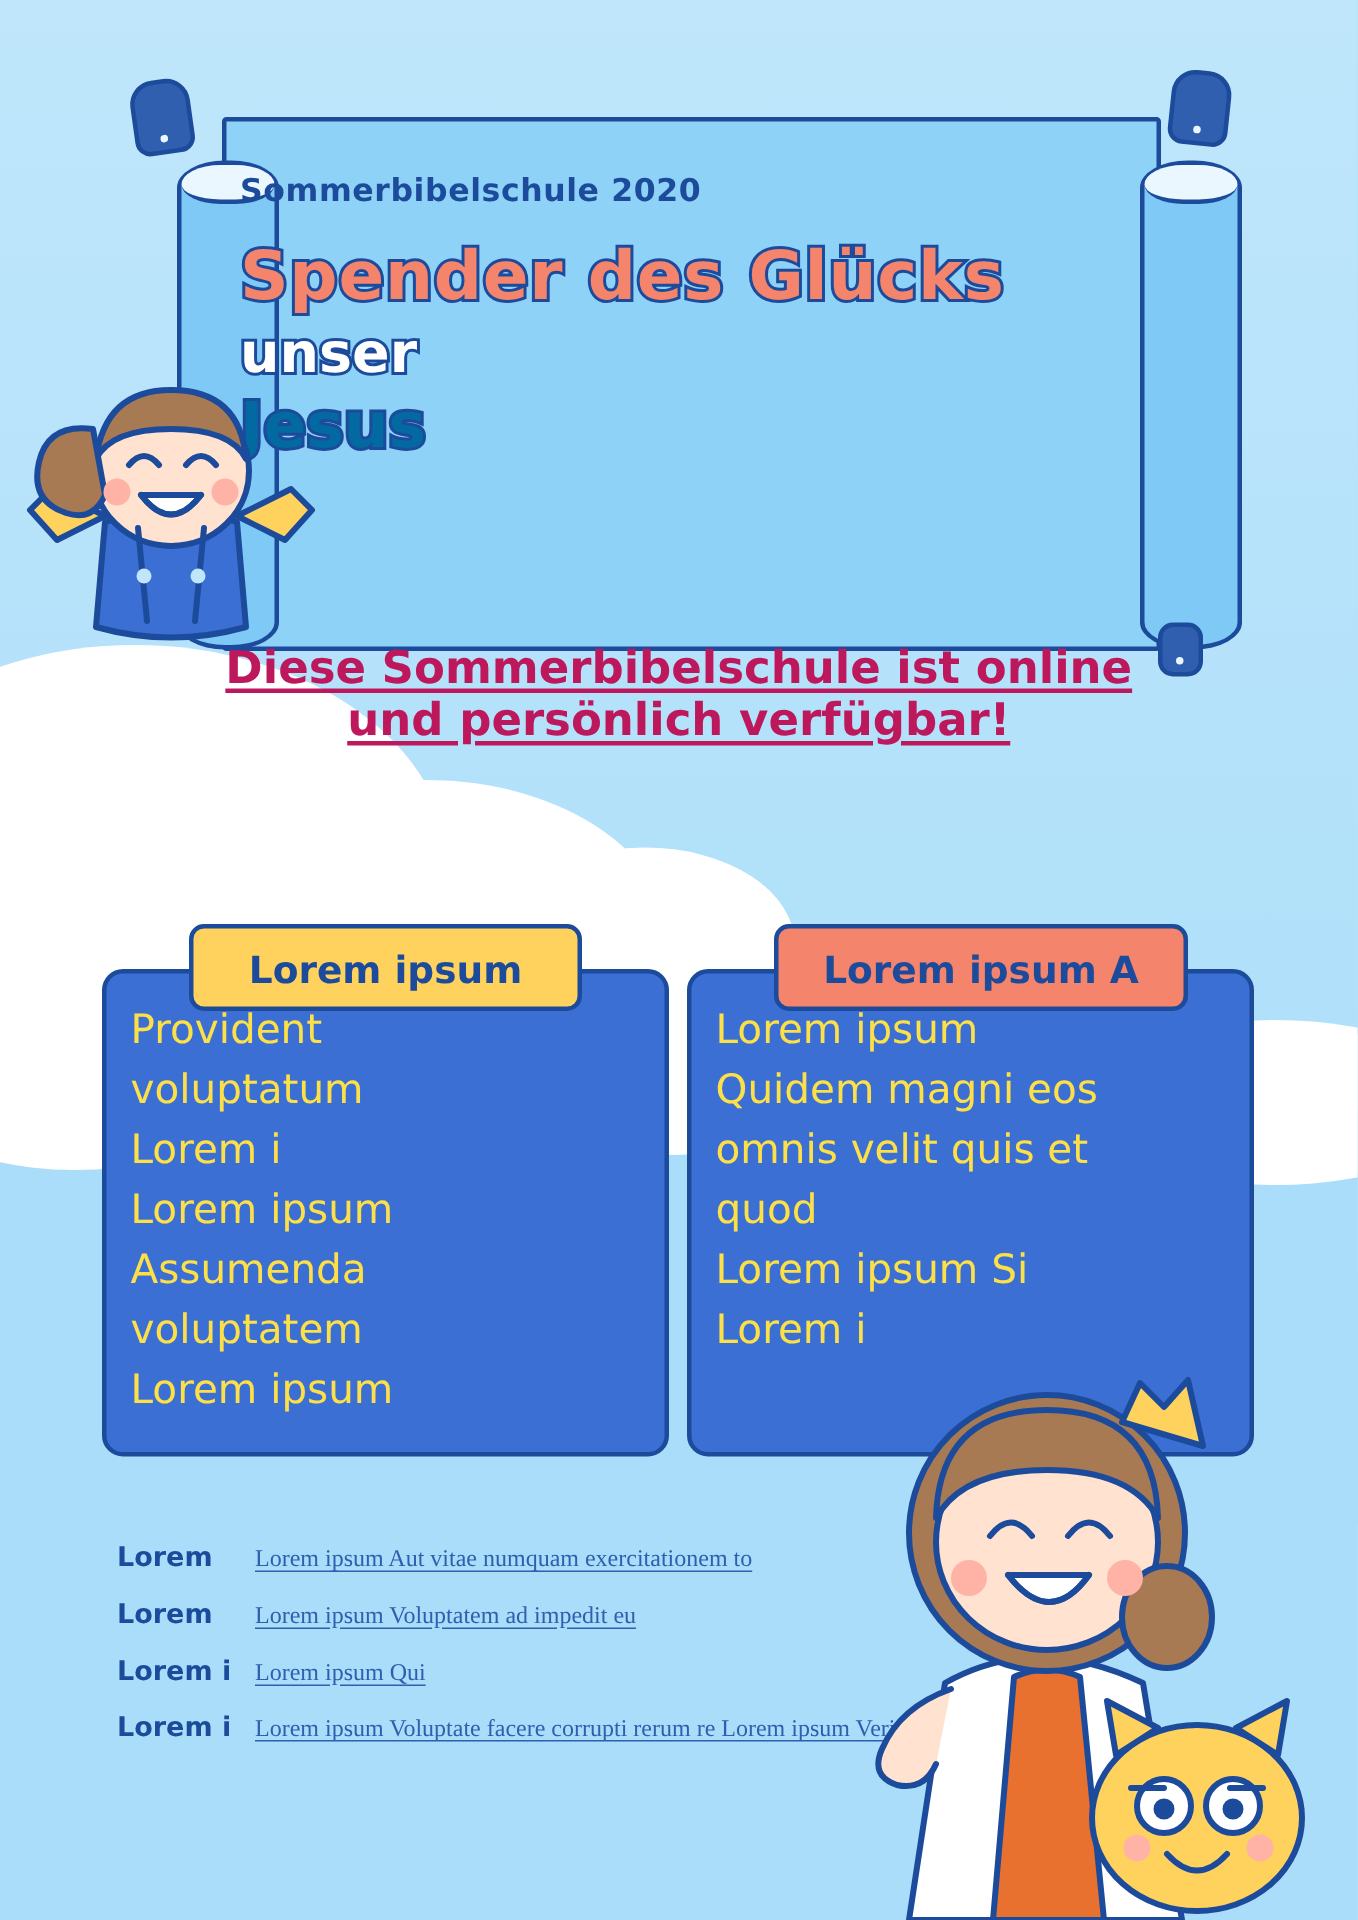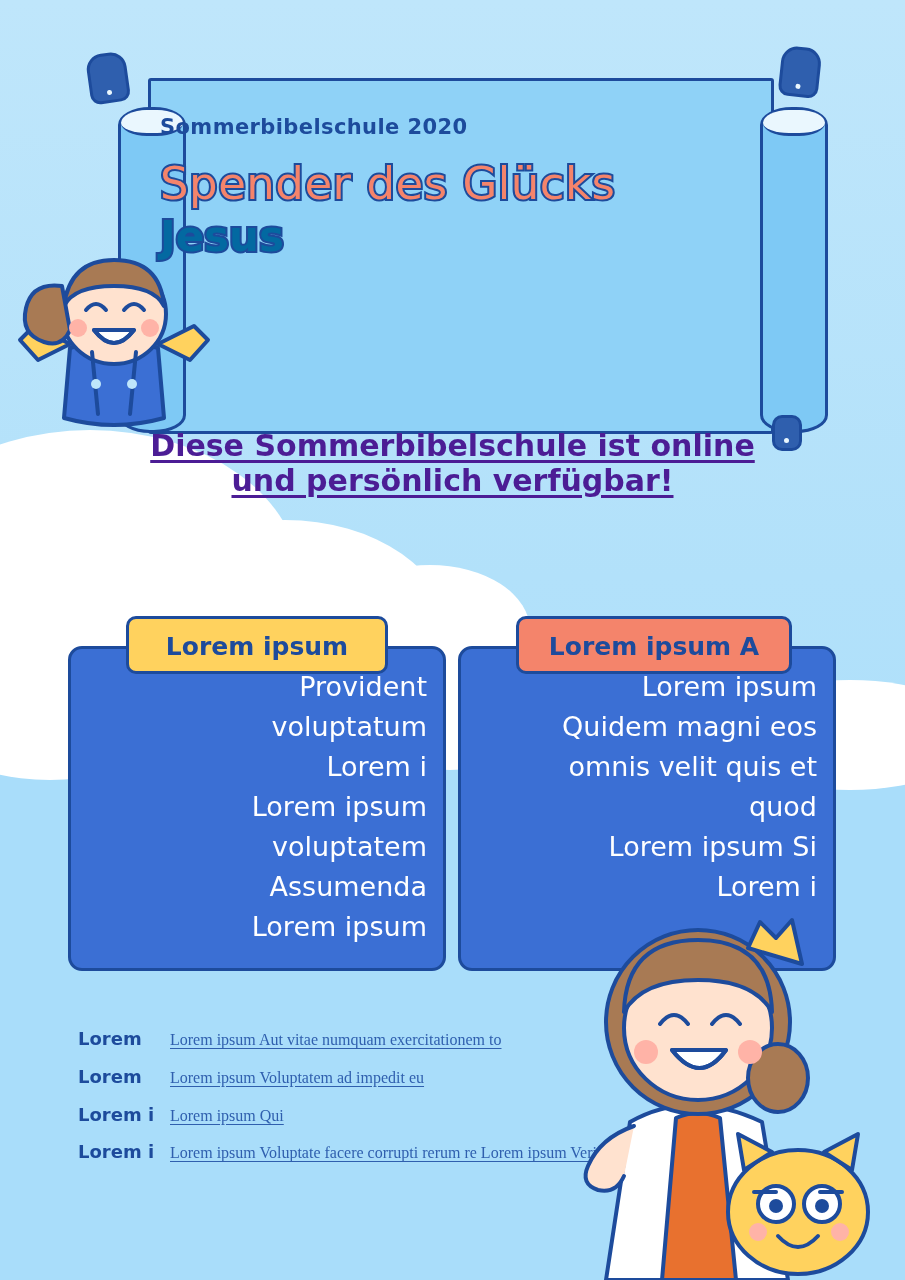--- a/index.html
+++ b/index.html
@@ -141,7 +141,7 @@
   .title-main {
     margin-top: 18px;
     font-size: 45px;
-    font-weight: normal;
+    font-weight: bold;
     color: #f4846b;
     -webkit-text-stroke: 4px #1d4b9c;
     paint-order: stroke fill;

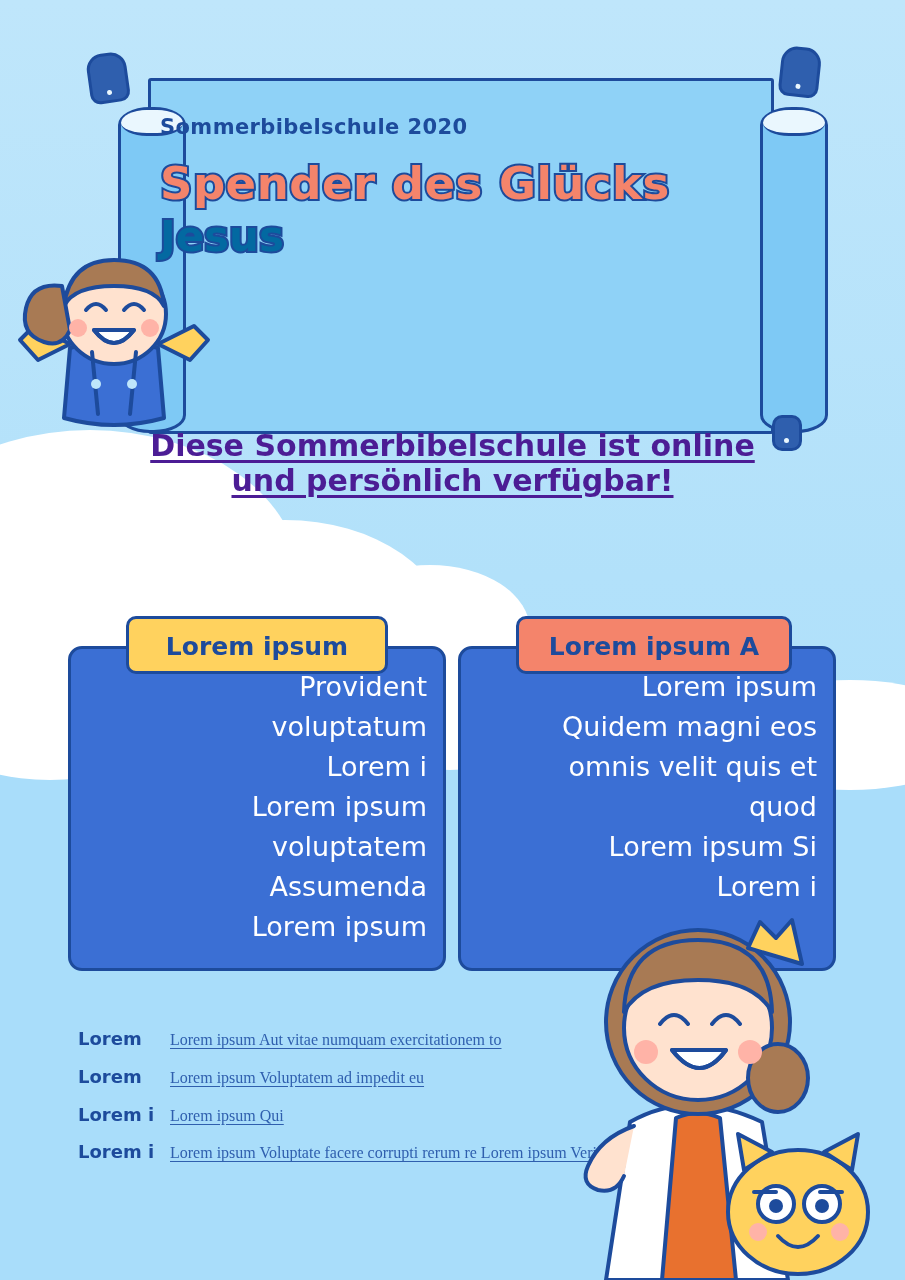--- a/index.html
+++ b/index.html
@@ -298,6 +298,7 @@
   <div class="banner-text">
     <div class="kicker">Sommerbibelschule 2020</div>
     <div class="title-main">Spender des Glücks</div>
+    <div class="title-sub">unser</div>
     <div class="title-name">Jesus</div>
   </div>
 </div>

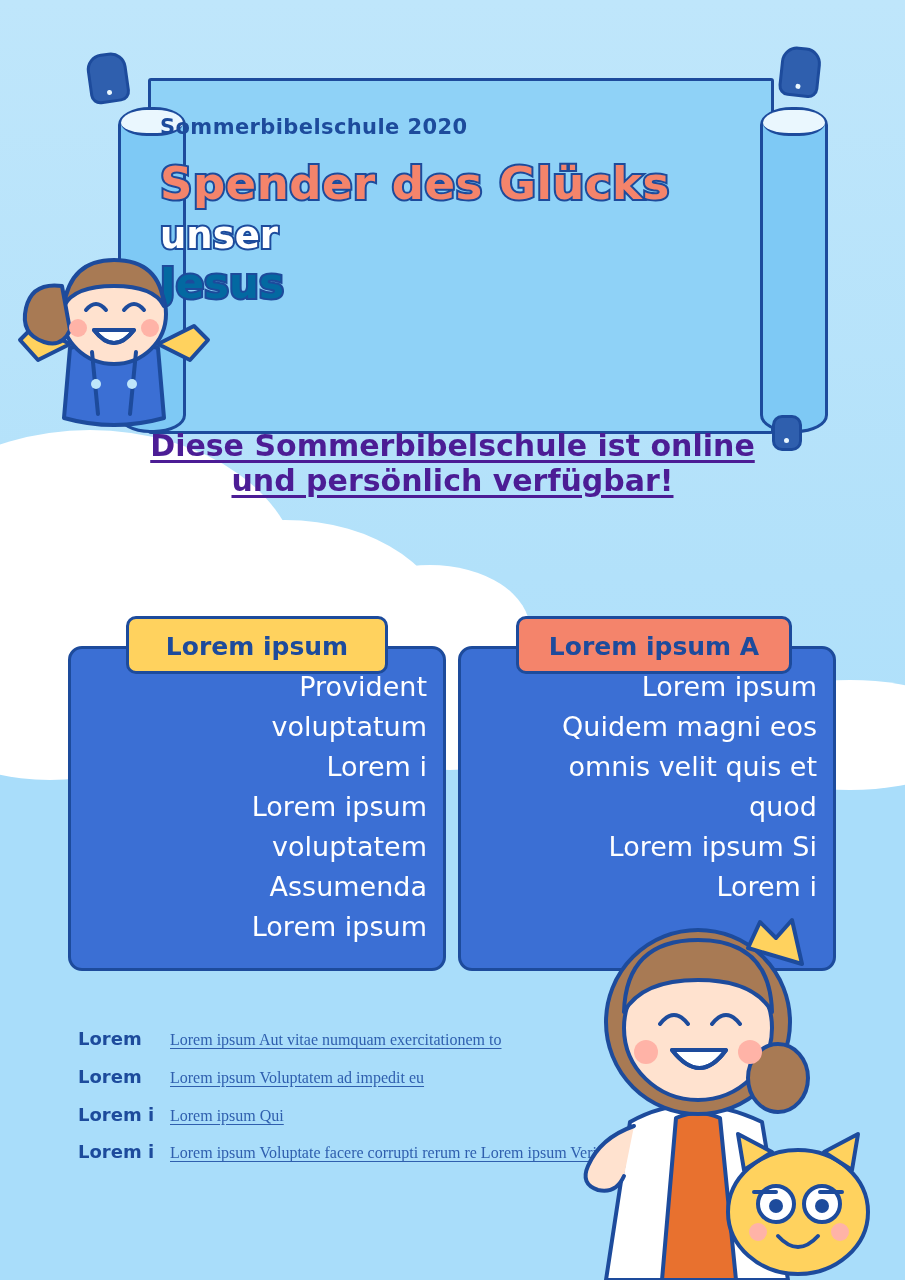--- a/index.html
+++ b/index.html
@@ -172,7 +172,7 @@
     font-size: 30px;
     line-height: 1.18;
     font-weight: bold;
-    color: #4c1d95;
+    color: #be185d;
   }
   .subheading span {
     text-decoration: underline;

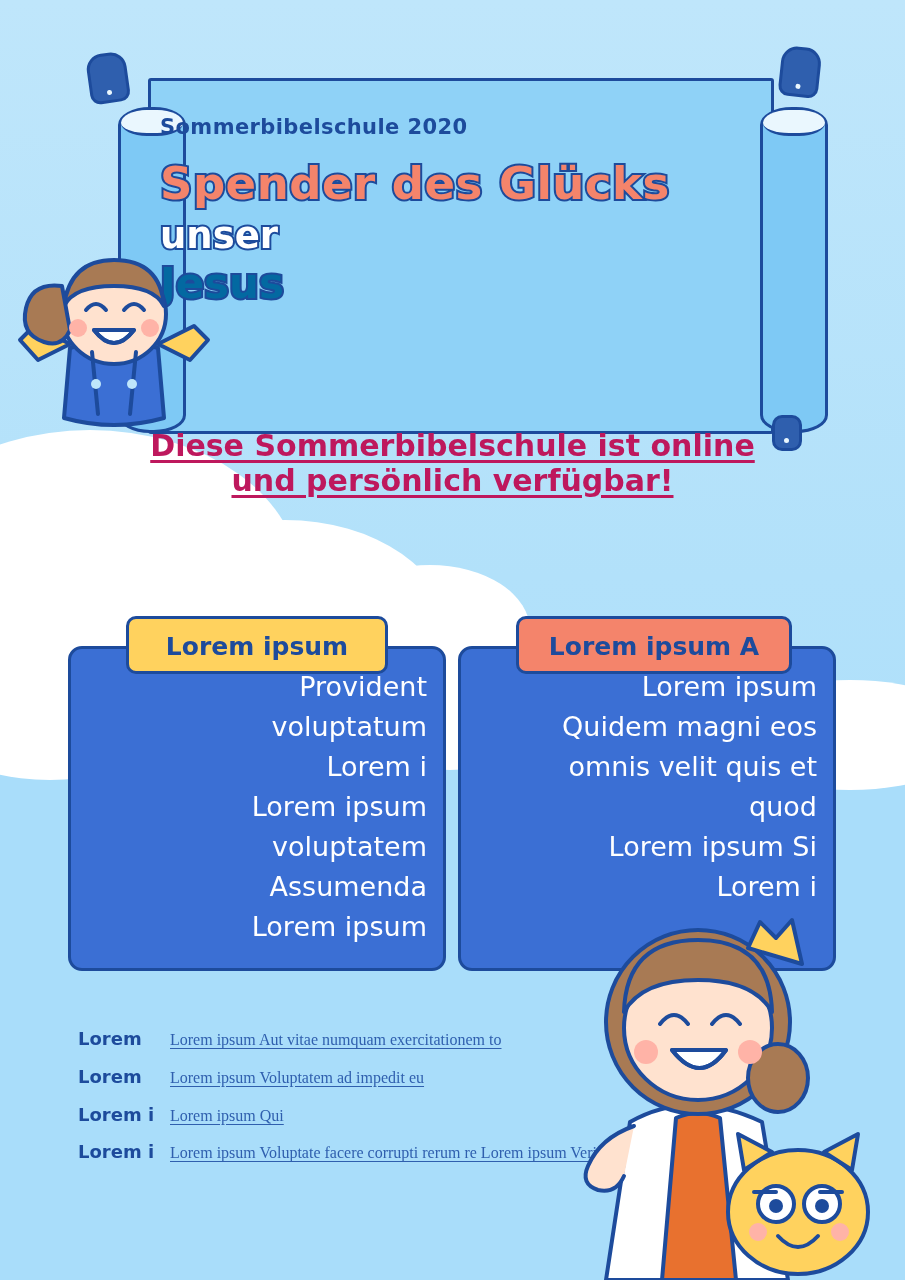--- a/index.html
+++ b/index.html
@@ -194,8 +194,8 @@
   .card-right { left: 458px; top: 646px; }
   .card-body {
     padding: 18px 16px 0;
-    text-align: right;
-    color: #ffffff;
+    text-align: left;
+    color: #fde047;
     font-size: 27px;
     line-height: 1.48;
   }

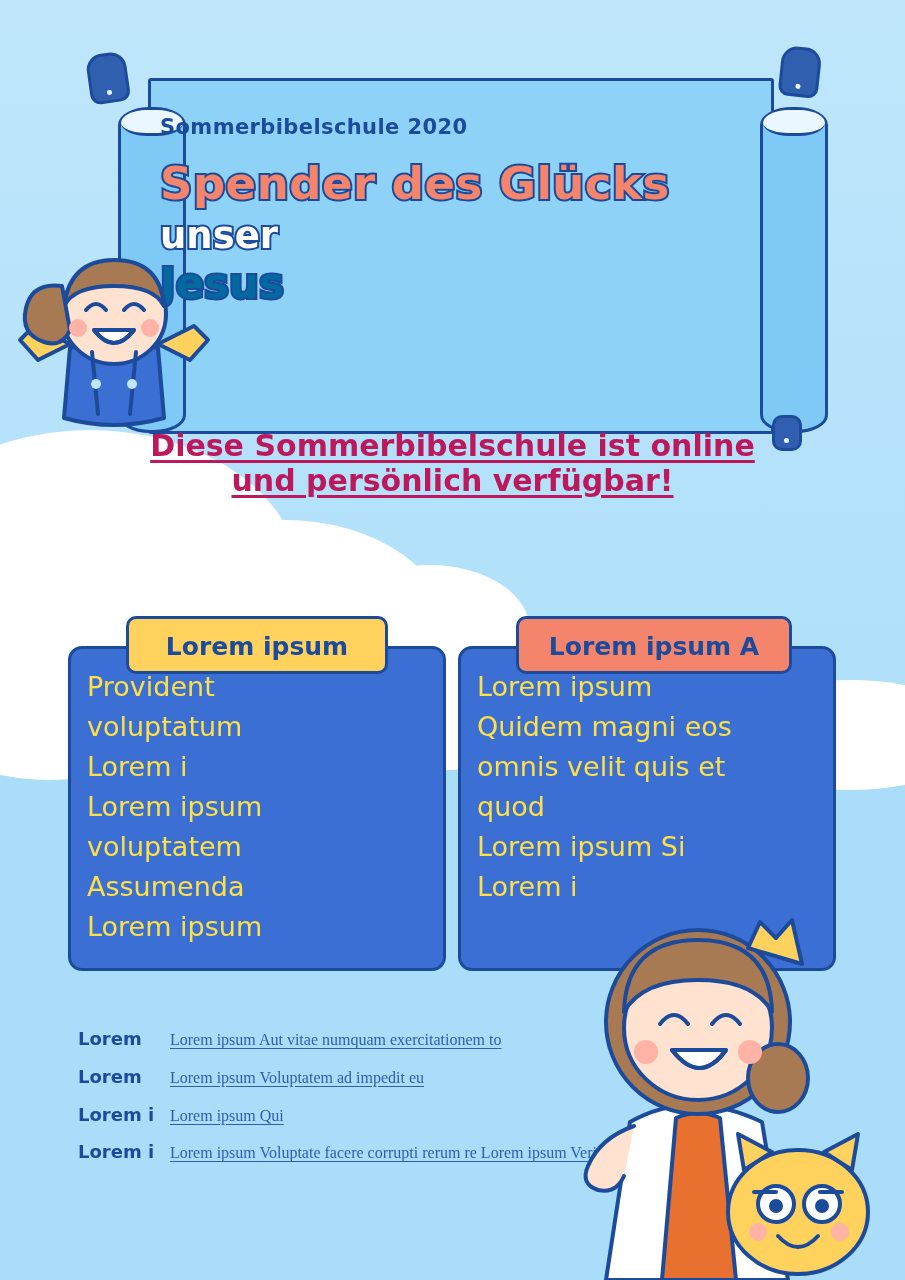--- a/index.html
+++ b/index.html
@@ -345,8 +345,8 @@
     <div>voluptatum</div>
     <div>Lorem i</div>
     <div>Lorem ipsum</div>
+    <div>Assumenda</div>
     <div>voluptatem</div>
-    <div>Assumenda</div>
     <div>Lorem ipsum</div>
   </div>
 </div>

